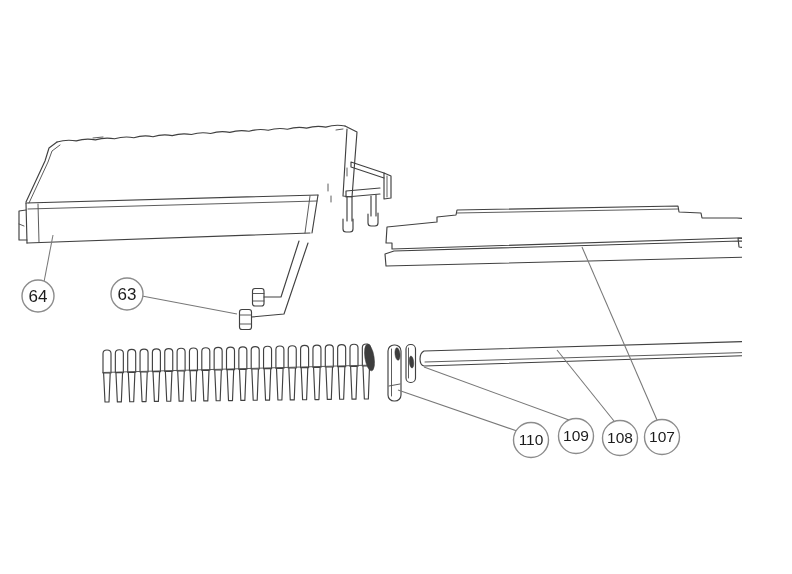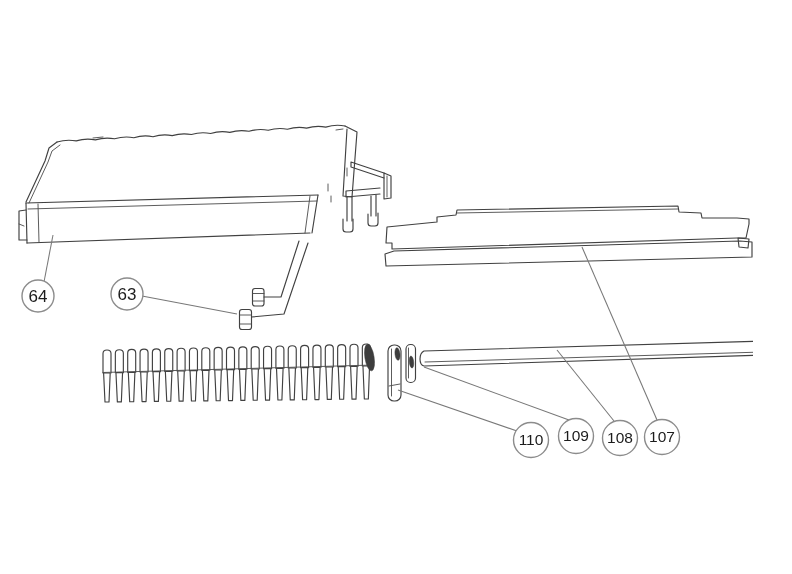--- a/index.html
+++ b/index.html
@@ -4,7 +4,7 @@
 <style>
   html,body{margin:0;padding:0;background:#fff;}
   .stage{position:relative;width:742px;height:574px;background:#ffffff;overflow:hidden;
-         font-family:"Liberation Sans", sans-serif;padding-left:11px;}
+         font-family:"Liberation Sans", sans-serif;}
   svg{position:absolute;left:0;top:0;}
   .part{fill:none;stroke:#414141;stroke-width:1.15;stroke-linejoin:round;stroke-linecap:round;}
   .thin{fill:none;stroke:#4a4a4a;stroke-width:0.9;stroke-linejoin:round;stroke-linecap:round;}

